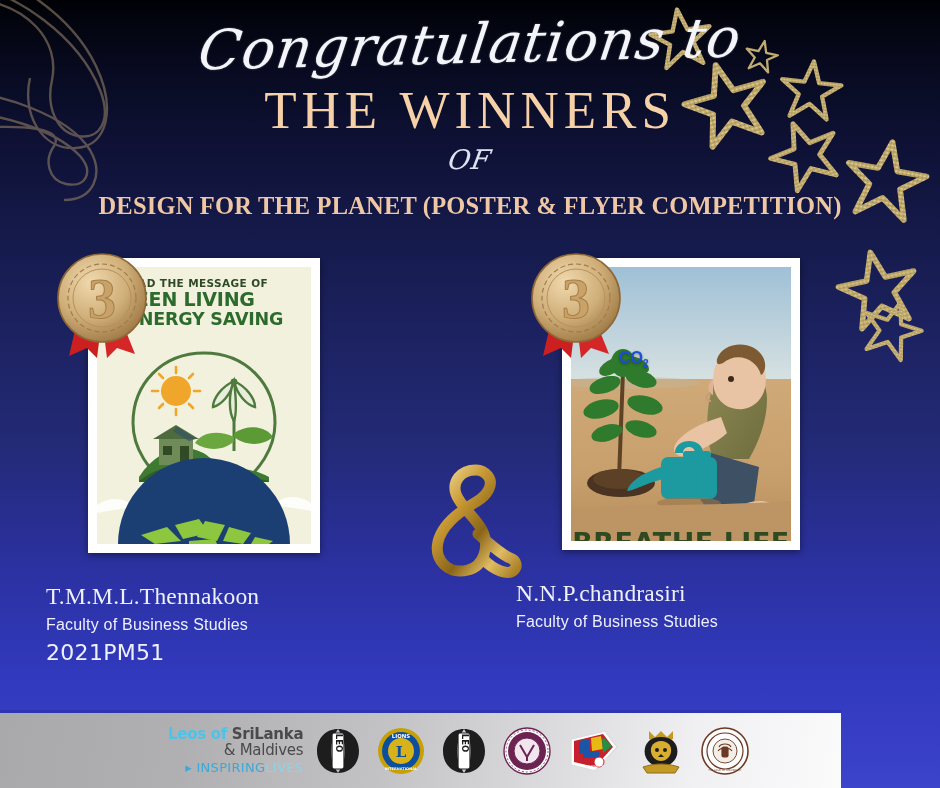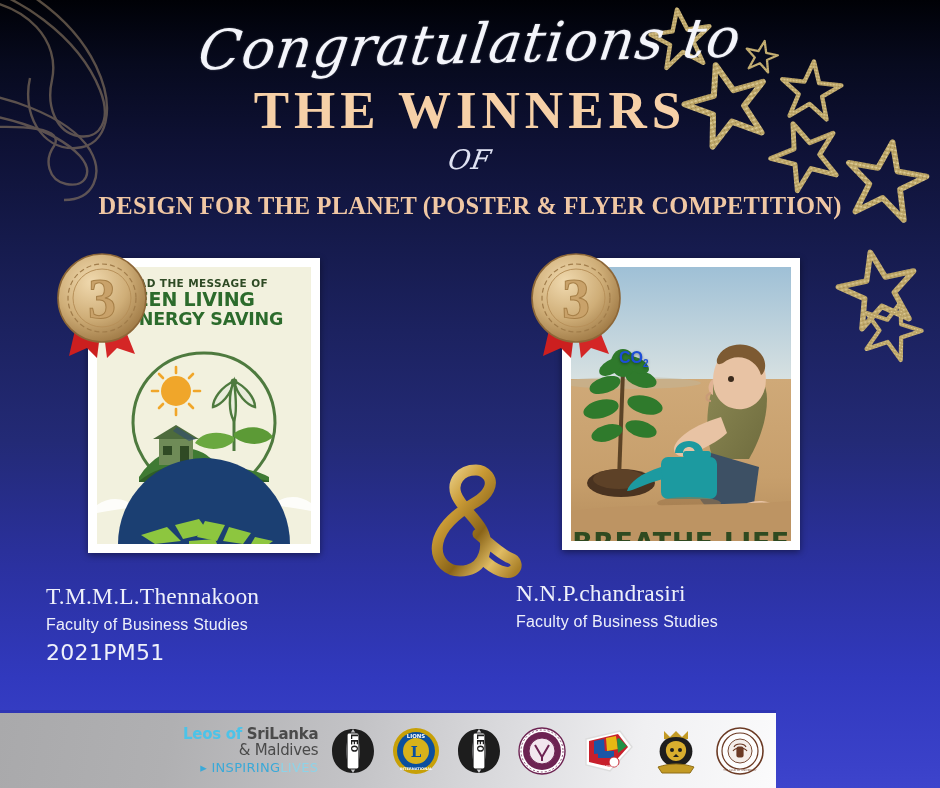--- a/index.html
+++ b/index.html
@@ -49,7 +49,7 @@
   .winners{
     margin-top:6px;
     font-family:"Liberation Serif", serif;
-    font-weight:700;
+    font-weight:400;
     font-size:53px;
     letter-spacing:5px;
     color:#f6d0a7;

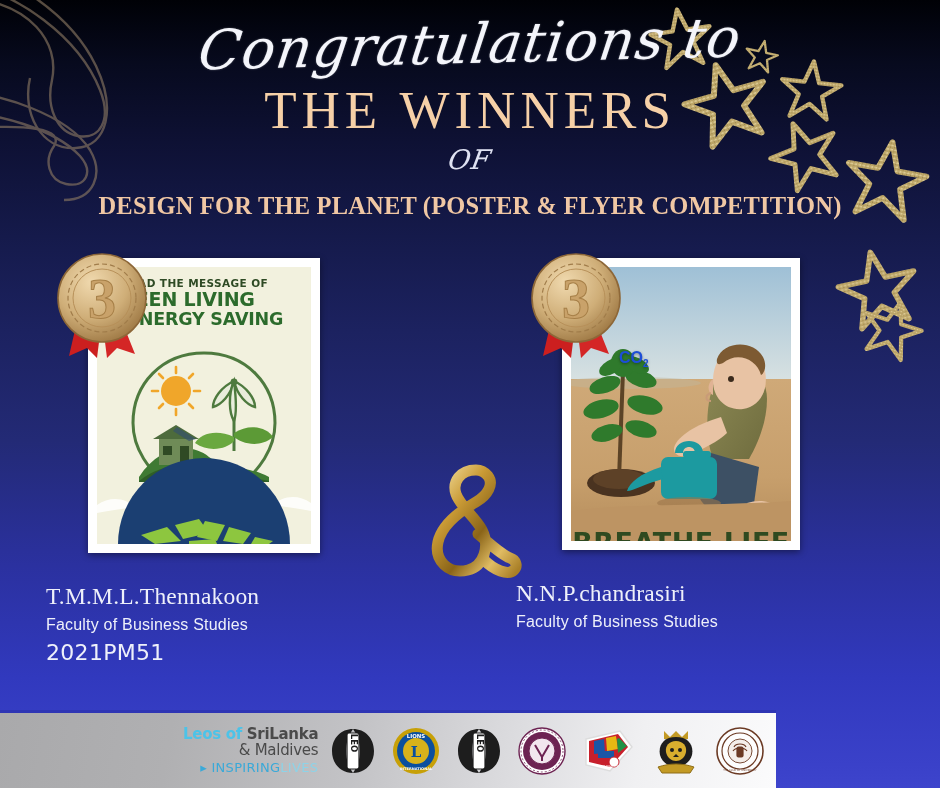--- a/index.html
+++ b/index.html
@@ -133,10 +133,10 @@
 
   
   .footer{
-    position:absolute; left:0; bottom:0; width:776px; height:78px;
+    position:absolute; left:0; bottom:0; width:841px; height:78px;
     background:linear-gradient(100deg,#a9a9ab 0%,#b0b0b2 22%,#c3c3c6 46%,#dcdcdf 66%,#f0f0f2 82%,#fbfbfc 100%);
     border-top:3px solid #2e35b4;
-    display:flex; align-items:center;padding-left:15px;
+    display:flex; align-items:center;
   }
   .logos{ display:flex; align-items:center; gap:14px; margin-left:168px; }
   .logo{ display:block; }

